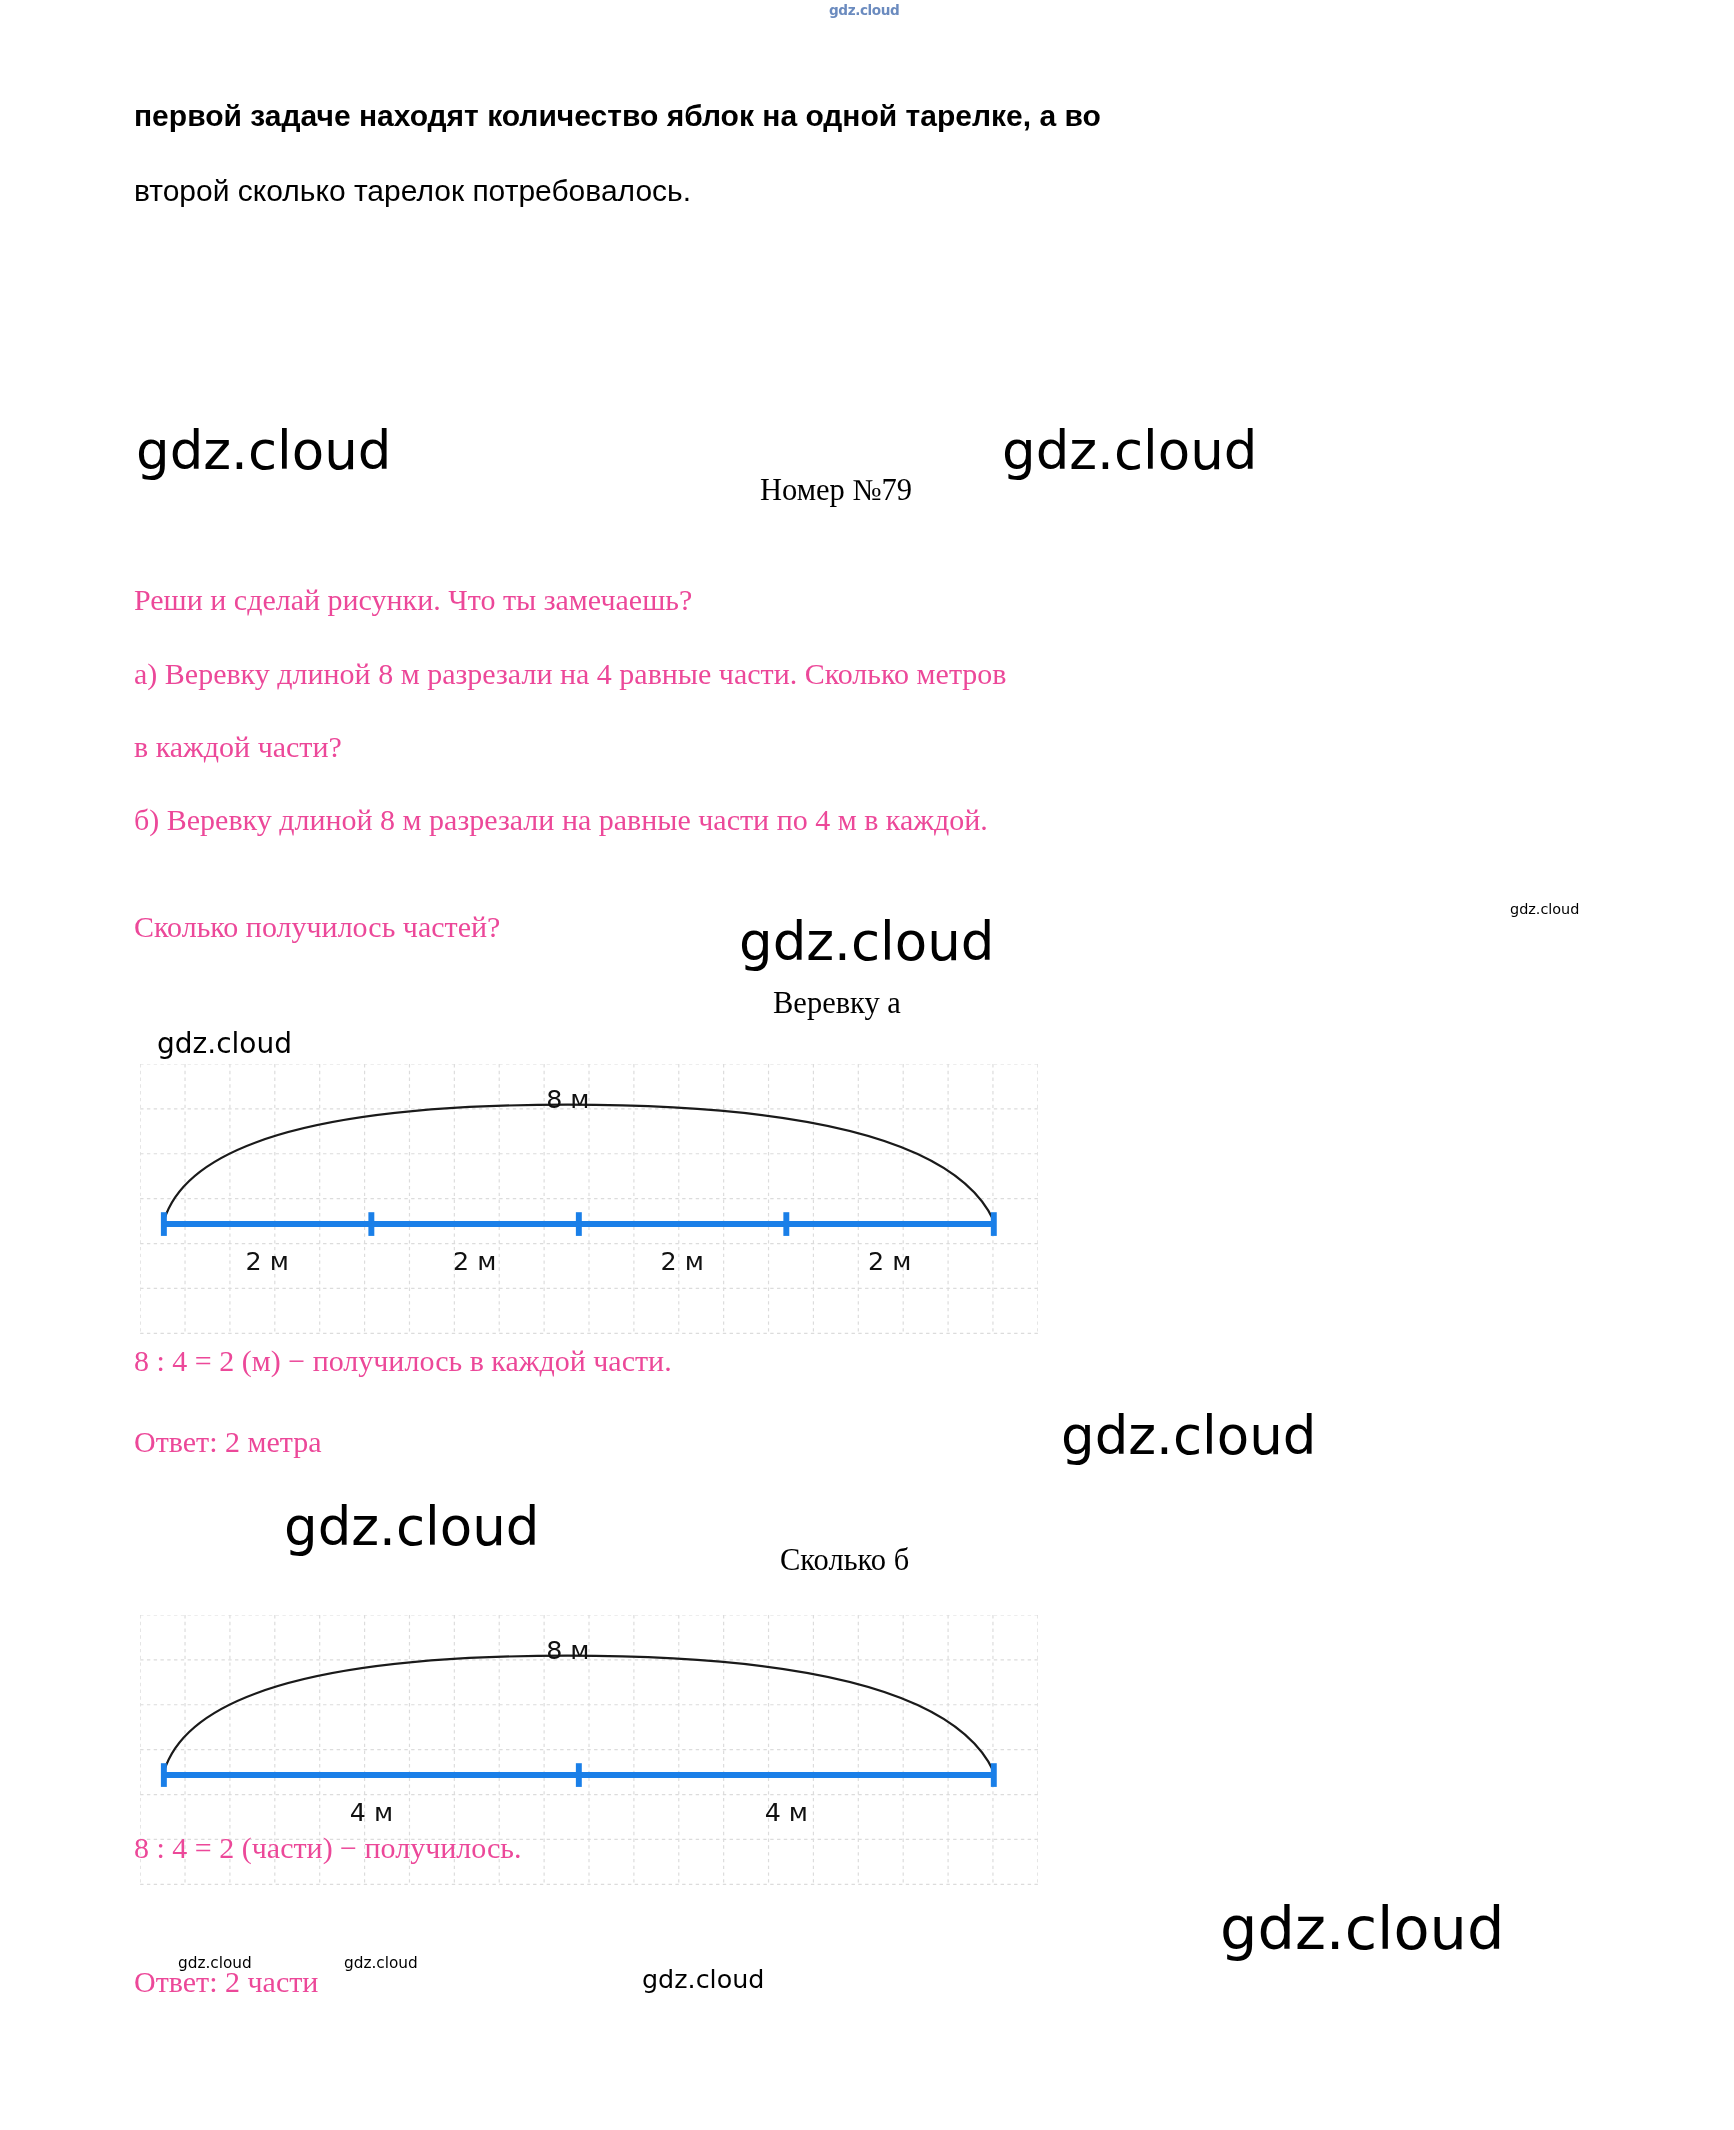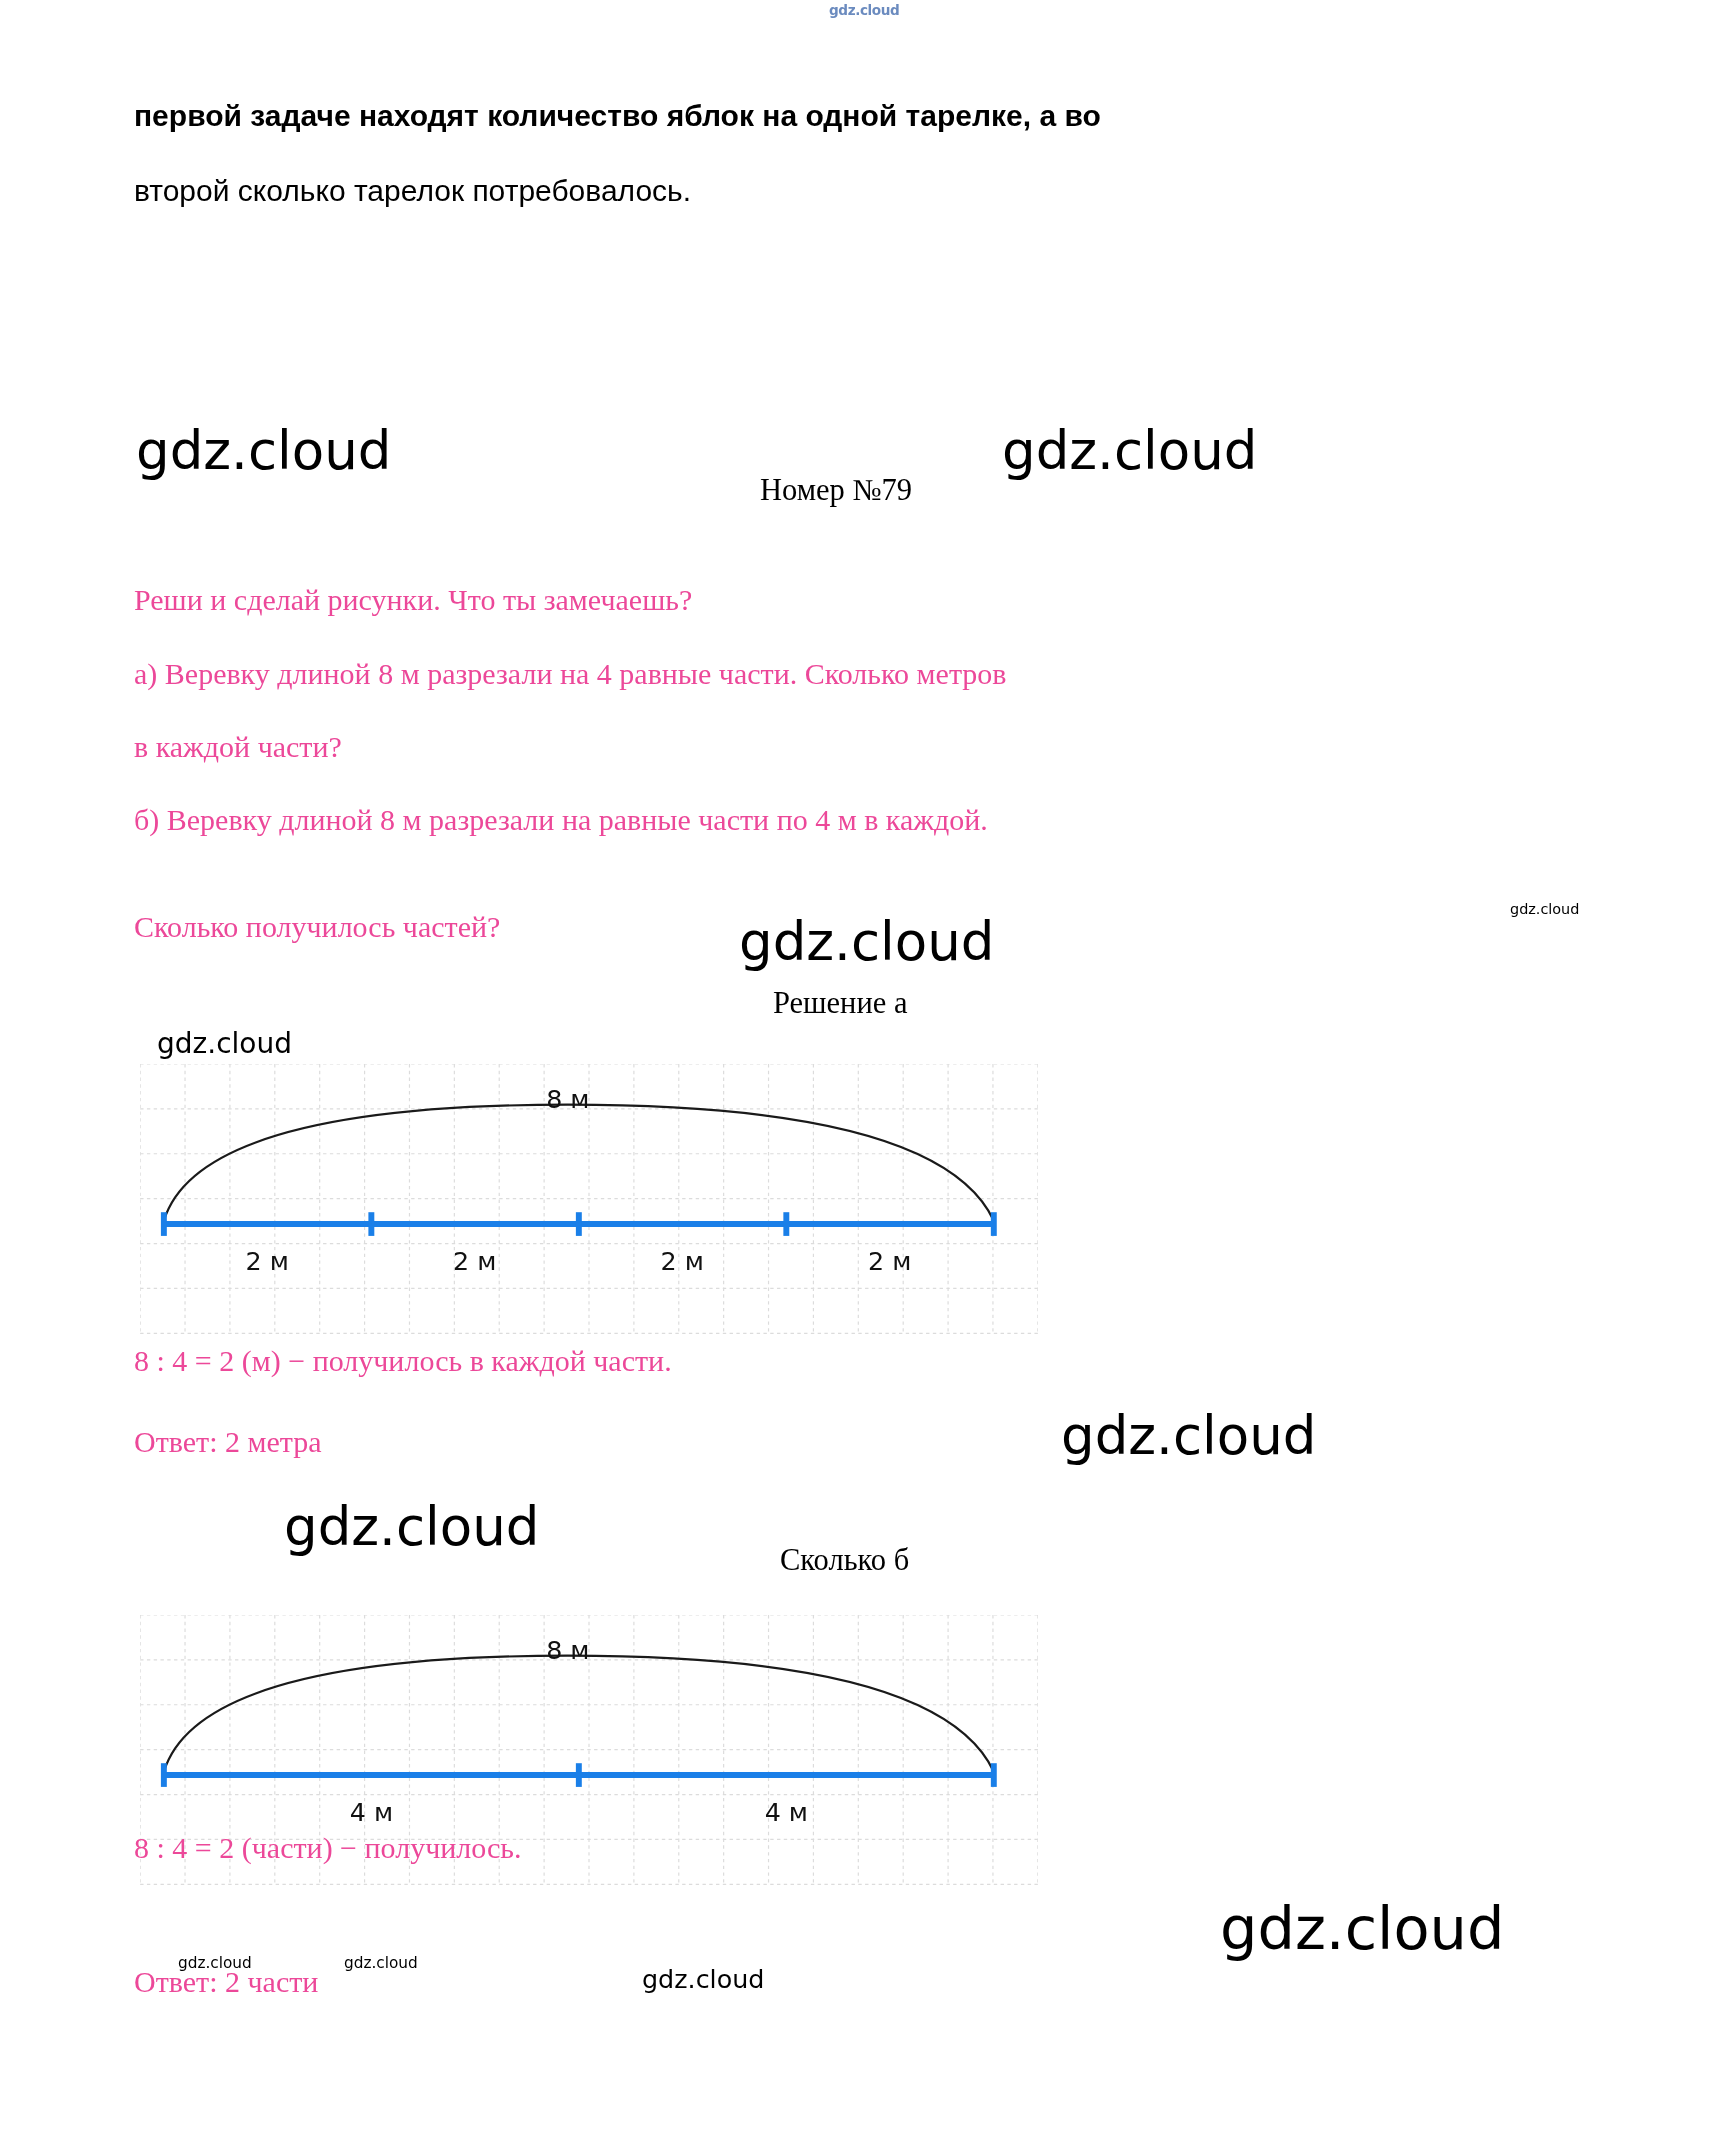--- a/index.html
+++ b/index.html
@@ -78,7 +78,7 @@
 <div class="serif" style="left:134px; top:796px;">б) Веревку длиной 8 м разрезали на равные части по 4 м в каждой.</div>
 <div class="serif" style="left:134px; top:869px;margin-top:34px;">Сколько получилось частей?</div>
 
-<div class="heading" style="left:773px; top:986px; font-size:30.5px;">Решение а</div>
+<div class="heading" style="left:773px; top:986px; font-size:30.5px;">Веревку а</div>
 
 <div class="figure" style="left:140px; top:1064px;">
   <svg width="898" height="271" viewBox="0 0 1060 320" xmlns="http://www.w3.org/2000/svg">

